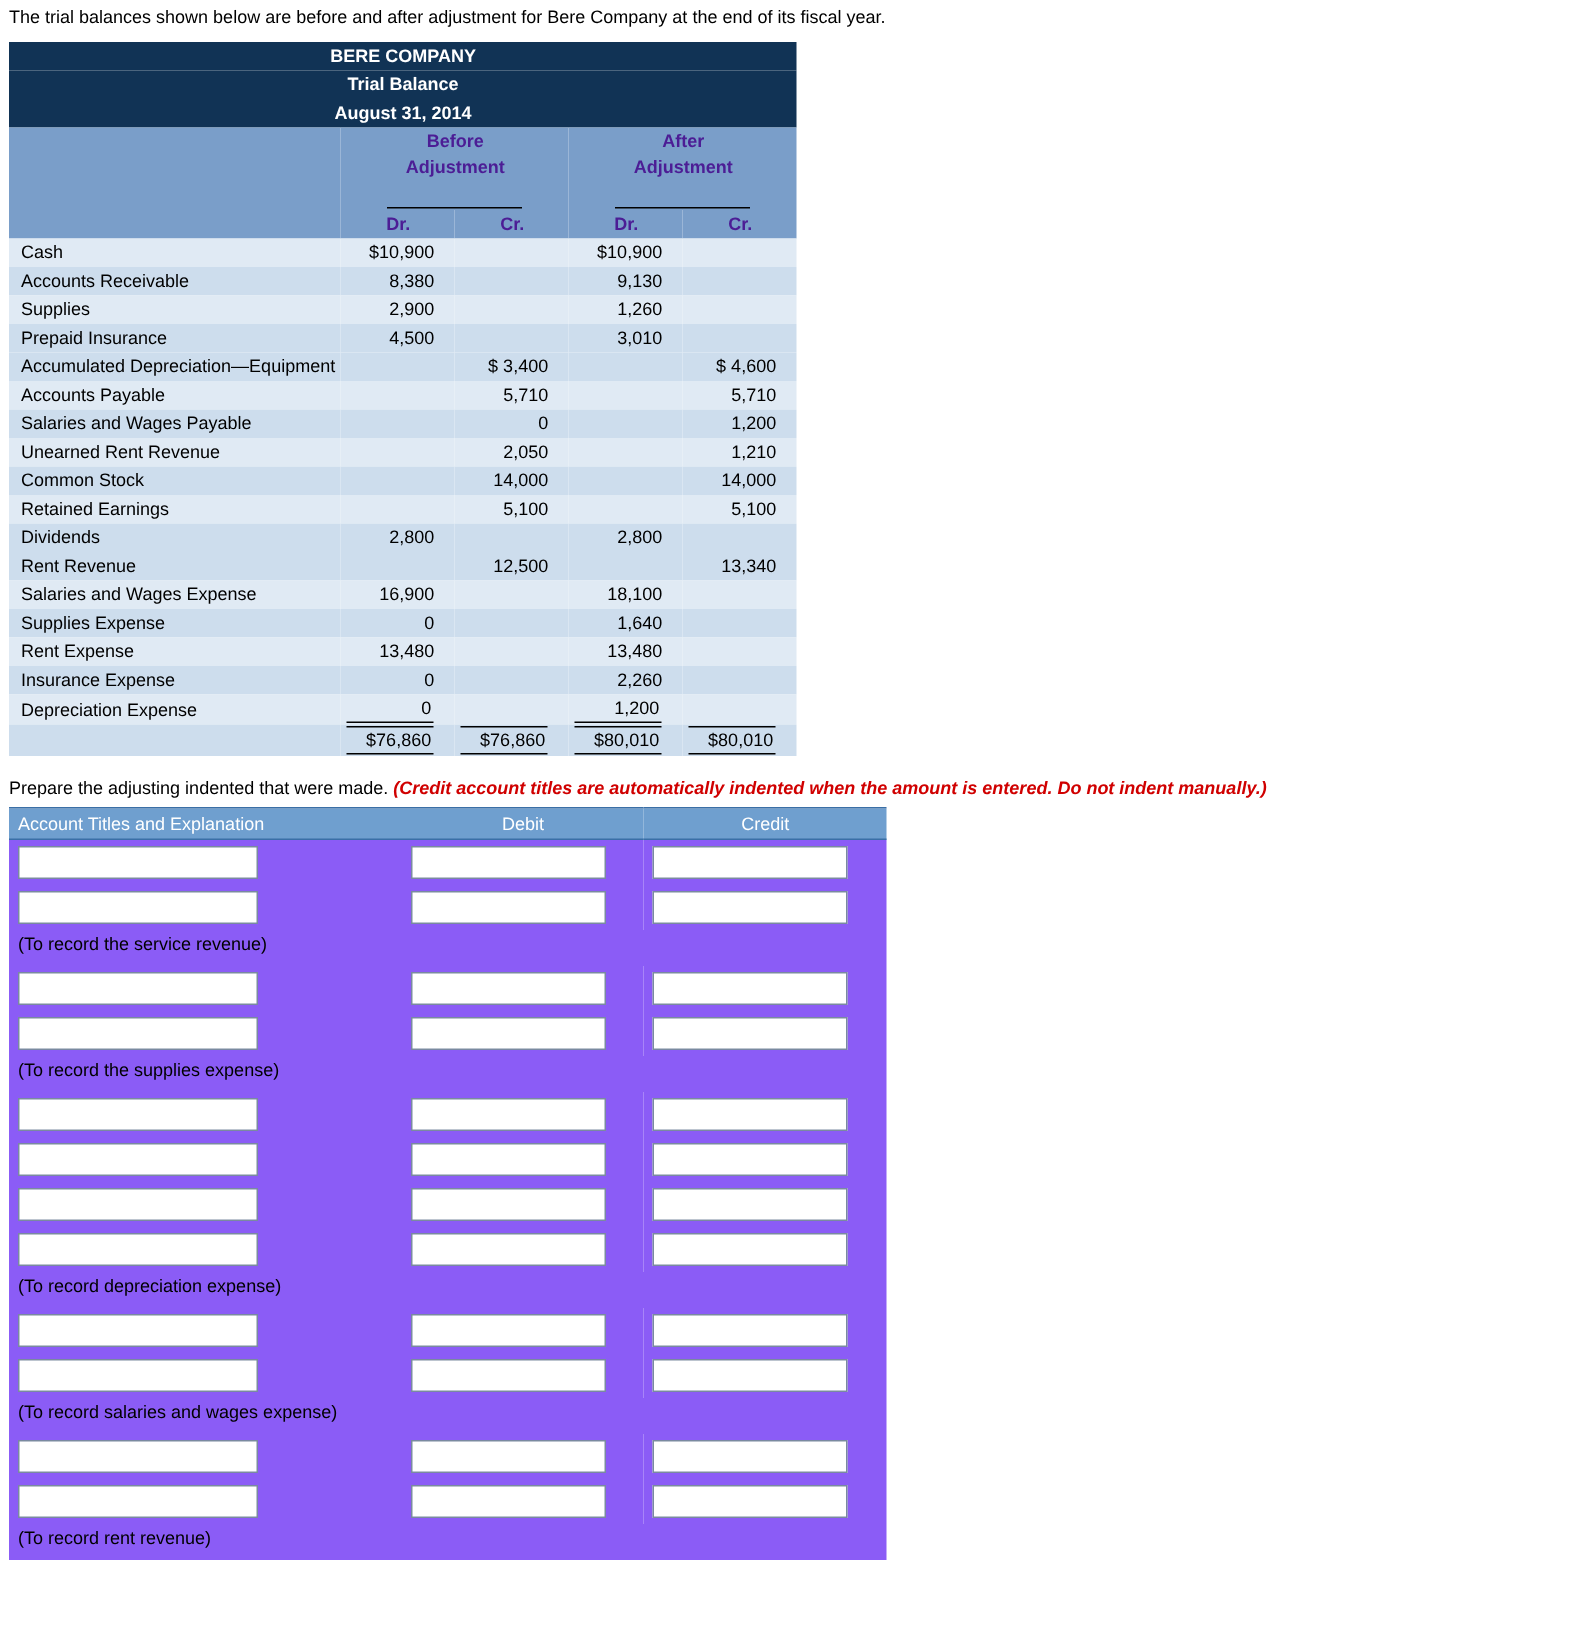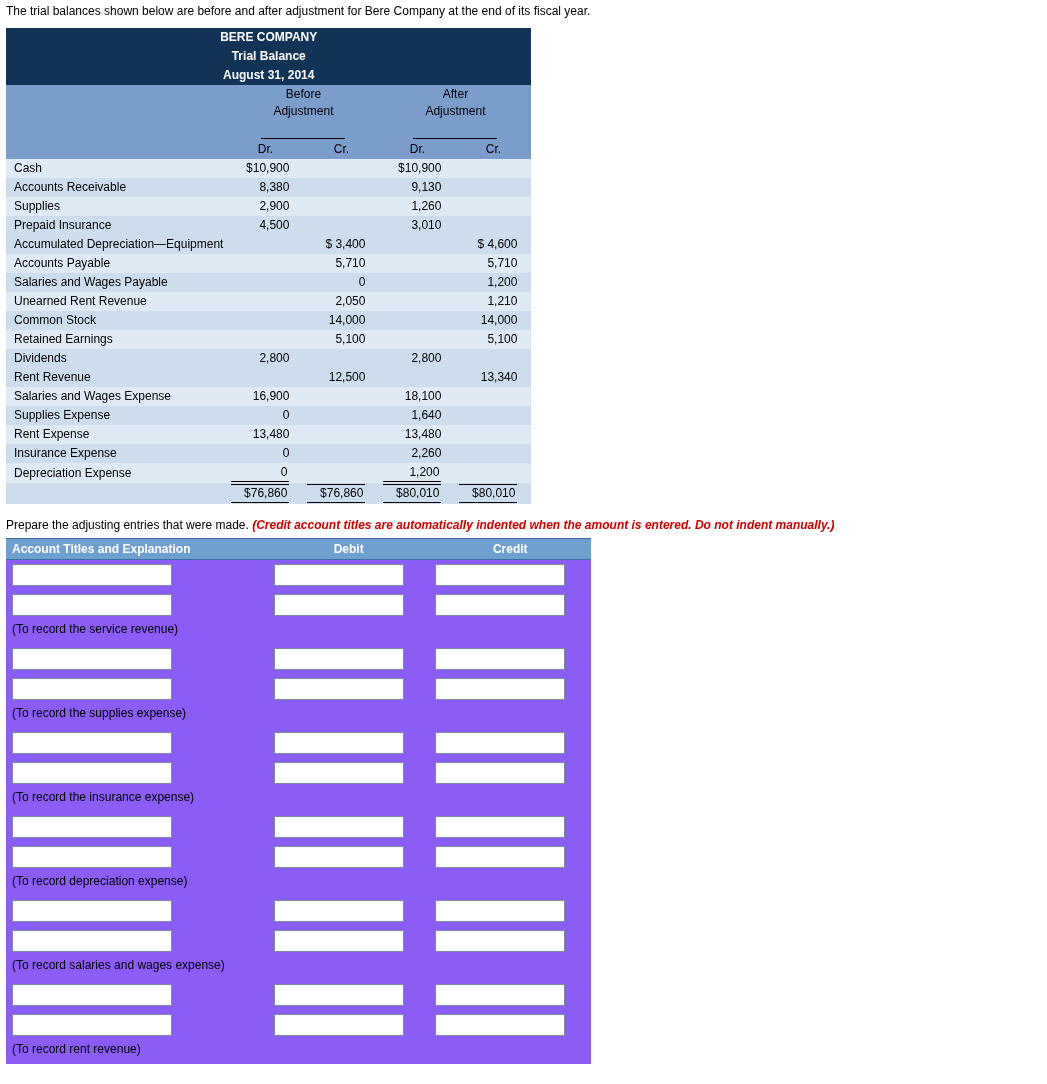--- a/index.html
+++ b/index.html
@@ -33,8 +33,8 @@
   }
   .hdr-blue td, .hdr-blue th {
     background: #7a9ec9;
-    color: #000000;
-    font-weight: normal;
+    color: #4c1d95;
+    font-weight: bold;
     text-align: center;
   }
   .group-label {

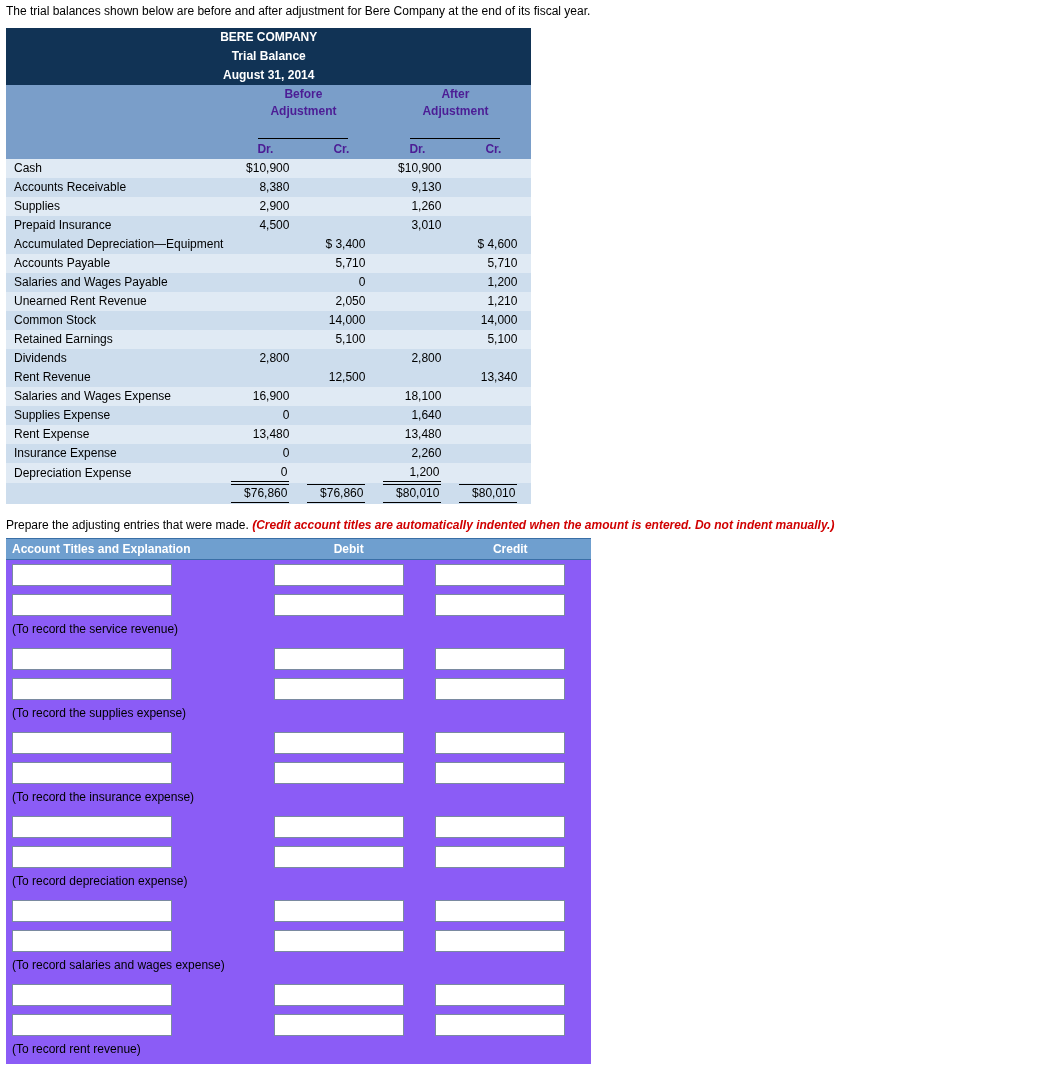--- a/index.html
+++ b/index.html
@@ -261,7 +261,7 @@
   </table>
 
 <p class="instruct">
-  <span>Prepare the adjusting entries that were made. </span><span class="red">(Credit account titles are automatically indented when the amount is entered. Do not indent manually.)</span>
+  <span>Prepare the adjusting indented that were made. </span><span class="red">(Credit account titles are automatically indented when the amount is entered. Do not indent manually.)</span>
 </p>
 
 <table class="entries">

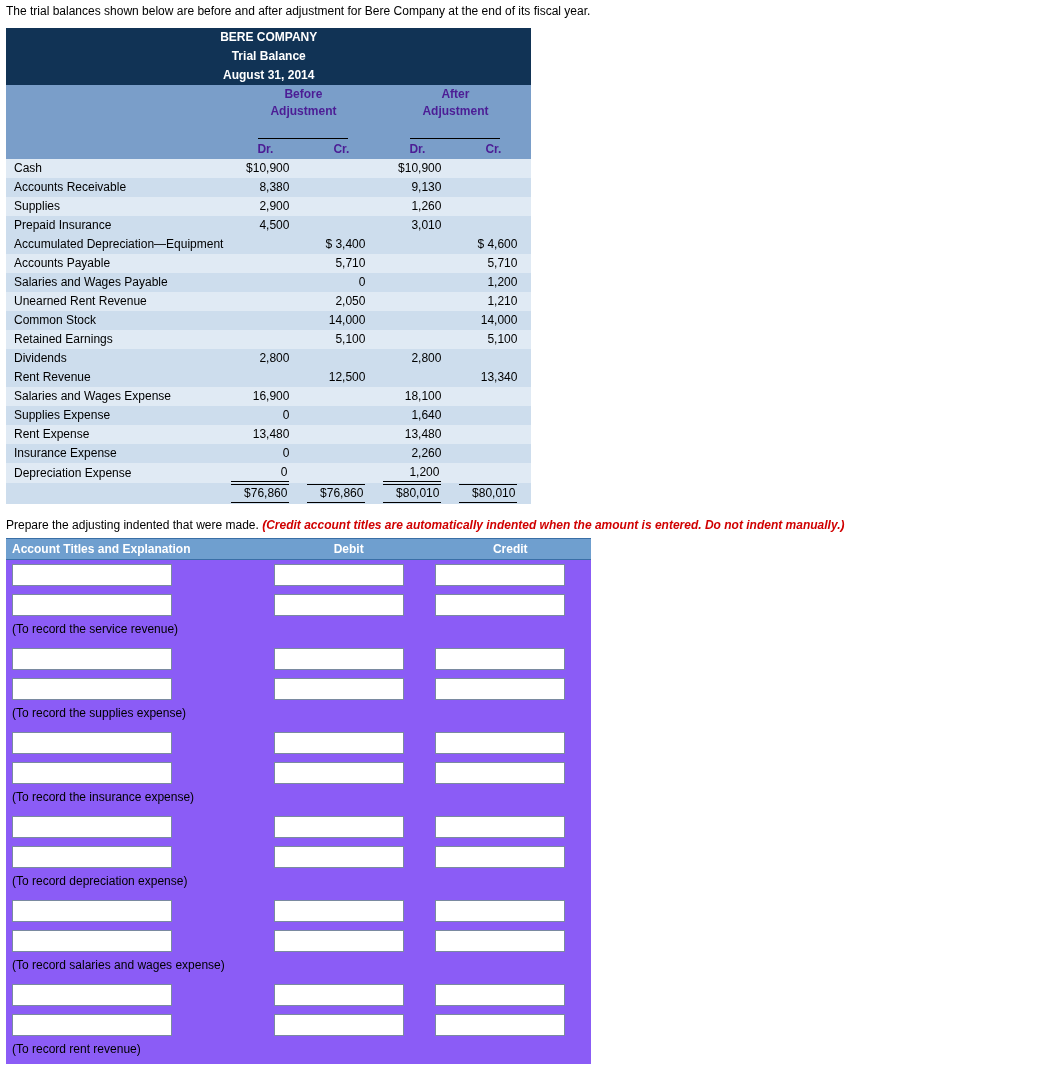--- a/index.html
+++ b/index.html
@@ -68,7 +68,7 @@
   .entries thead th {
     background: #6f9fcf;
     color: #fff;
-    font-weight: bold;
+    font-weight: normal;
     font-size: 12px;
     padding: 3px 6px;
     border-top: 1px solid #3a6fa6;

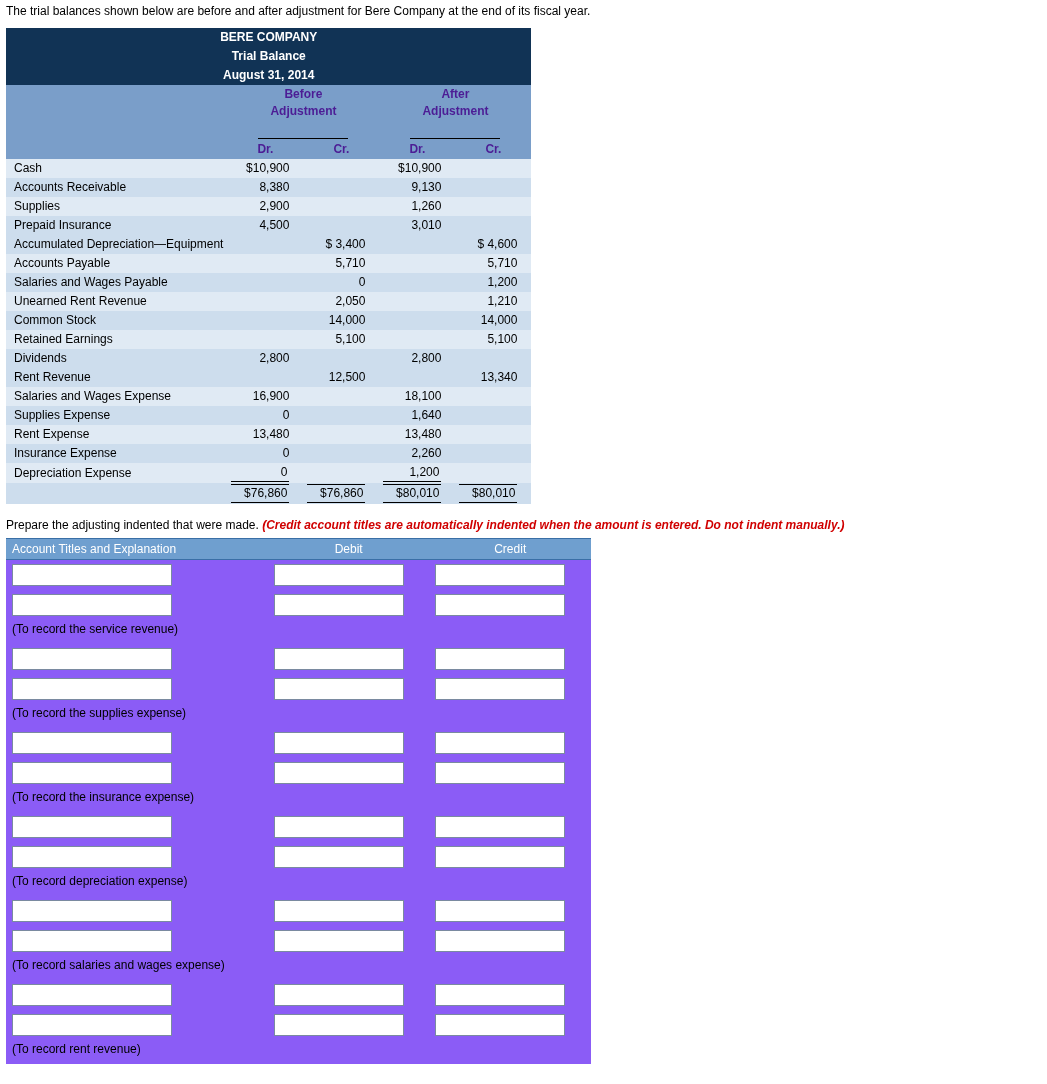--- a/index.html
+++ b/index.html
@@ -309,9 +309,6 @@
         <td><input type="text" class="amt-input" style=""></td>
         <td><input type="text" class="amt-input" style=""></td>
       </tr>
-      <tr class="note-row">
-        <td colspan="3">(To record the insurance expense)</td>
-      </tr>
       <tr>
         <td><input type="text" class="acct-input" style=""></td>
         <td><input type="text" class="amt-input" style=""></td>

